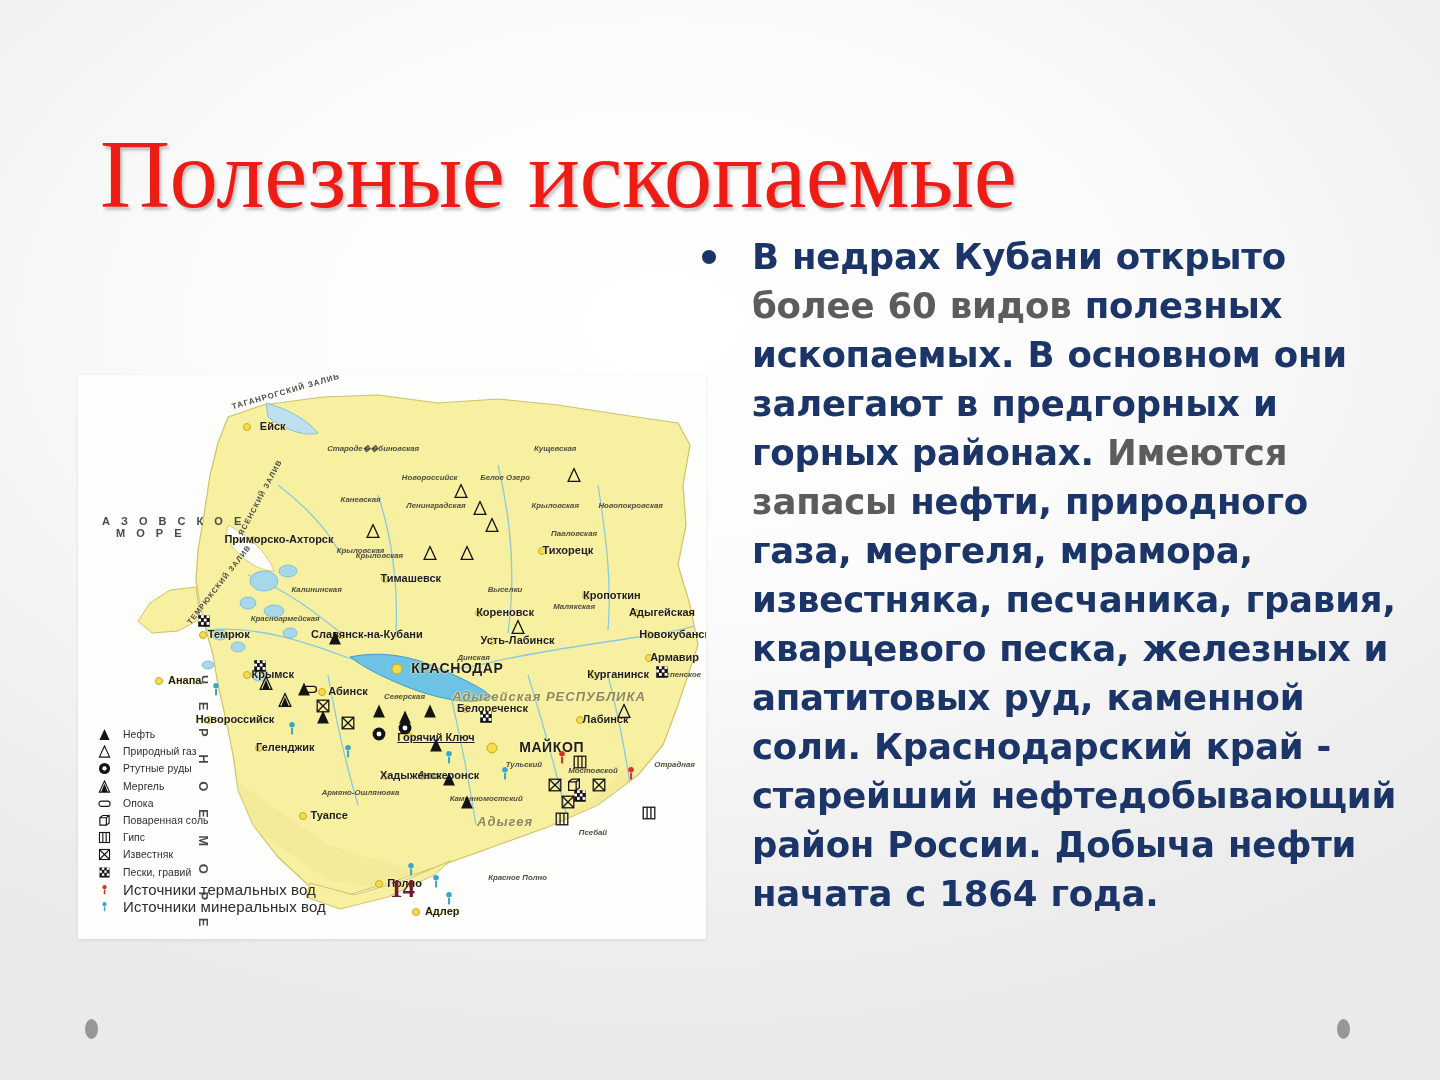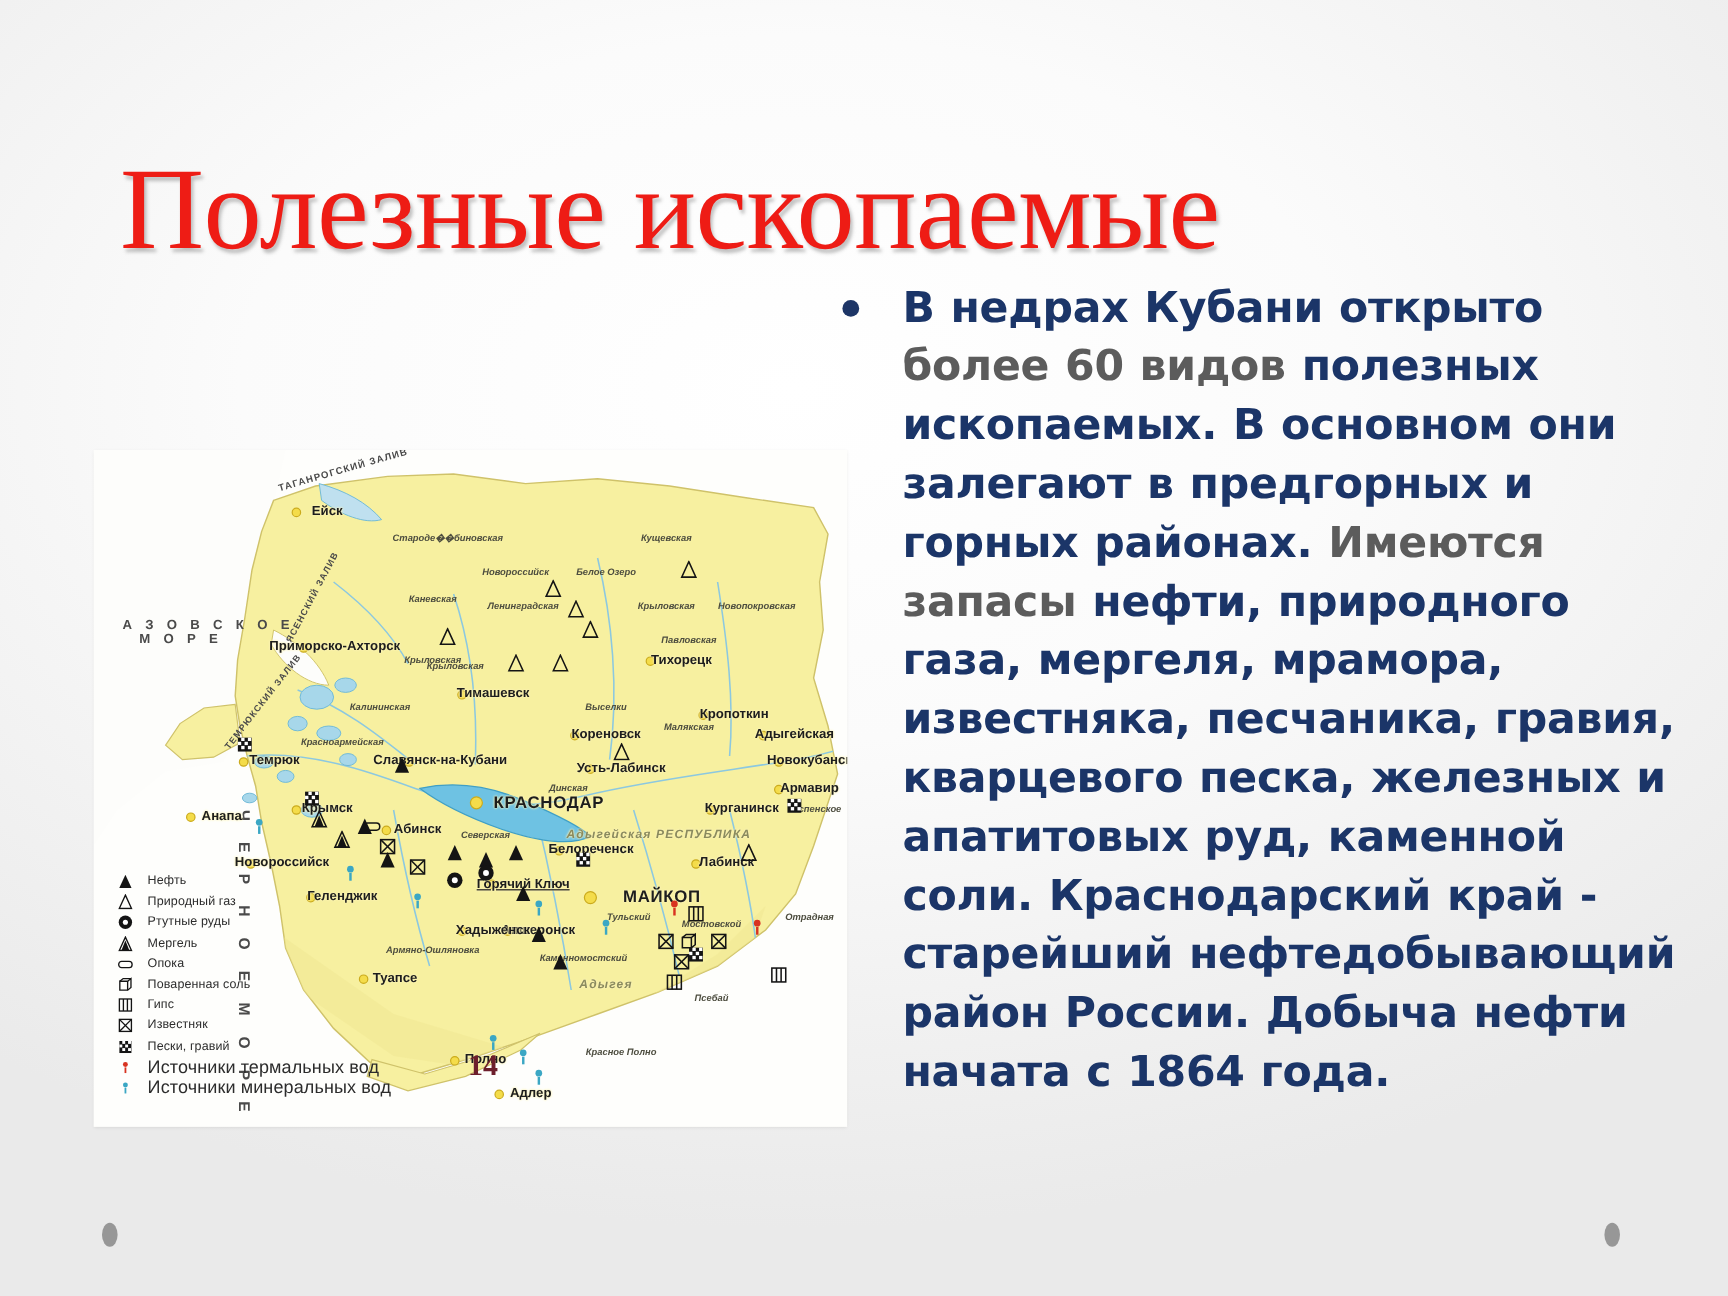--- a/index.html
+++ b/index.html
@@ -144,7 +144,7 @@
   .city.cap{font-size:14px;letter-spacing:0.6px;margin-left:34px;}
   .city.big{font-size:11px;}
   .city.sm{font-size:7.8px;font-weight:600;font-style:italic;color:#4d4d3f;text-shadow:none;}
-  .city.reg{font-size:10px;font-style:italic;color:#8a8a5e;letter-spacing:1px;}
+  .city.reg{font-size:13px;font-style:italic;color:#8a8a5e;letter-spacing:1px;}
 
   .dot{
     position:absolute;width:9px;height:9px;border-radius:50%;

